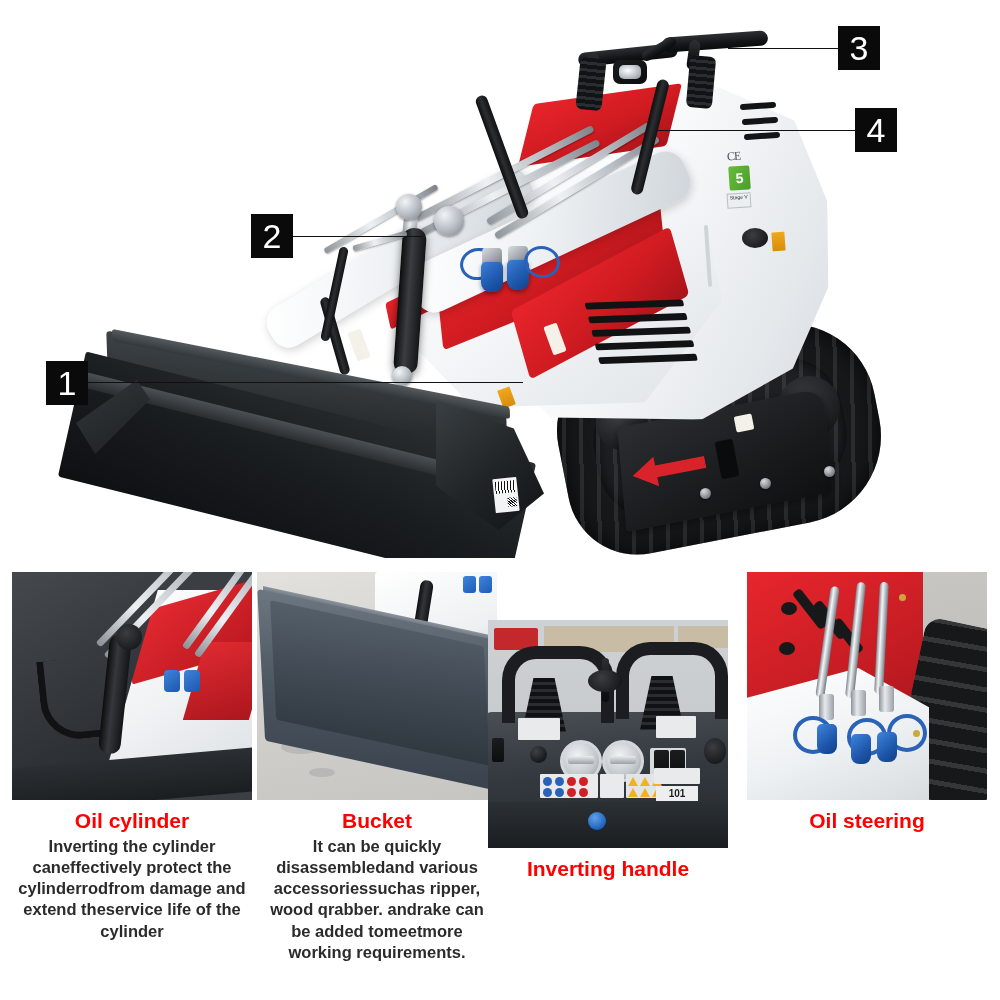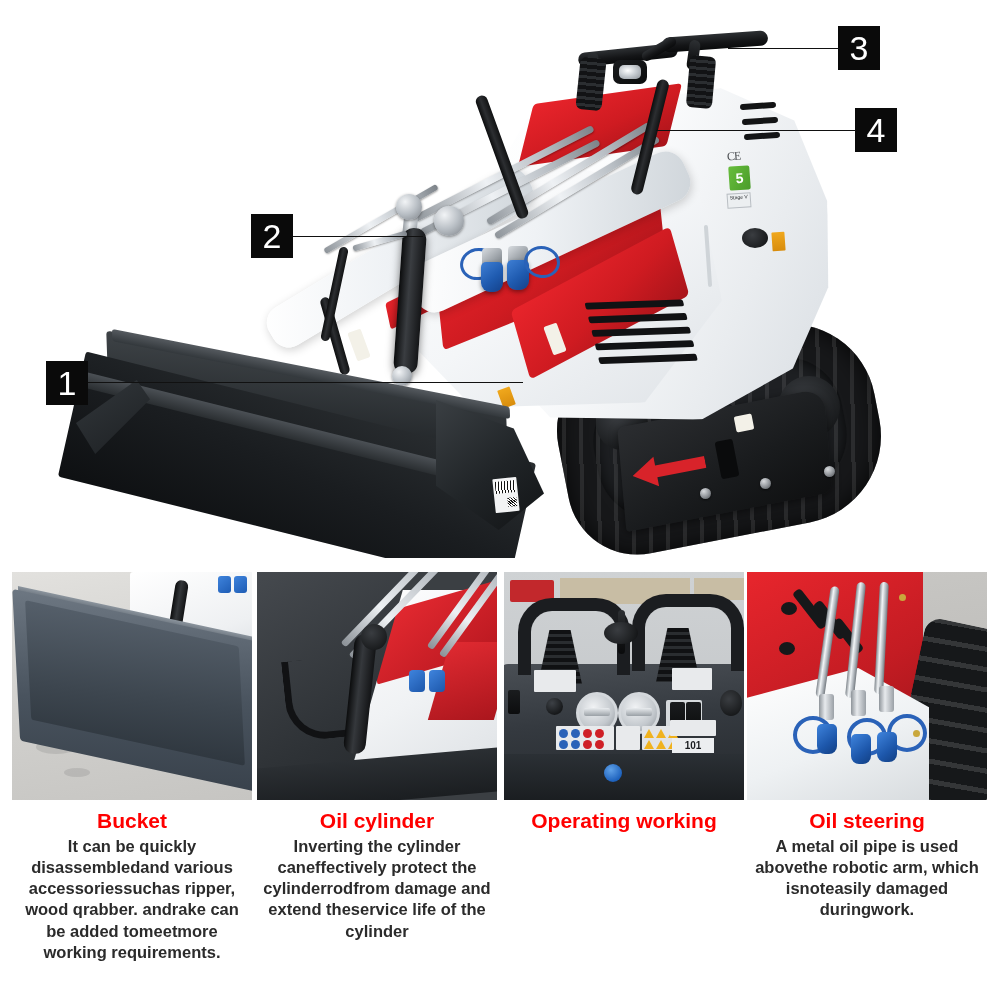--- a/index.html
+++ b/index.html
@@ -424,7 +424,7 @@
   }
   .card:nth-child(1) { left: 12px; }
   .card:nth-child(2) { left: 257px; }
-  .card:nth-child(3) { left: 504px; }
+  .card:nth-child(3) { left: 488px; margin-top: 48px; }
   .card:nth-child(4) { left: 747px; }
 
   .thumb {

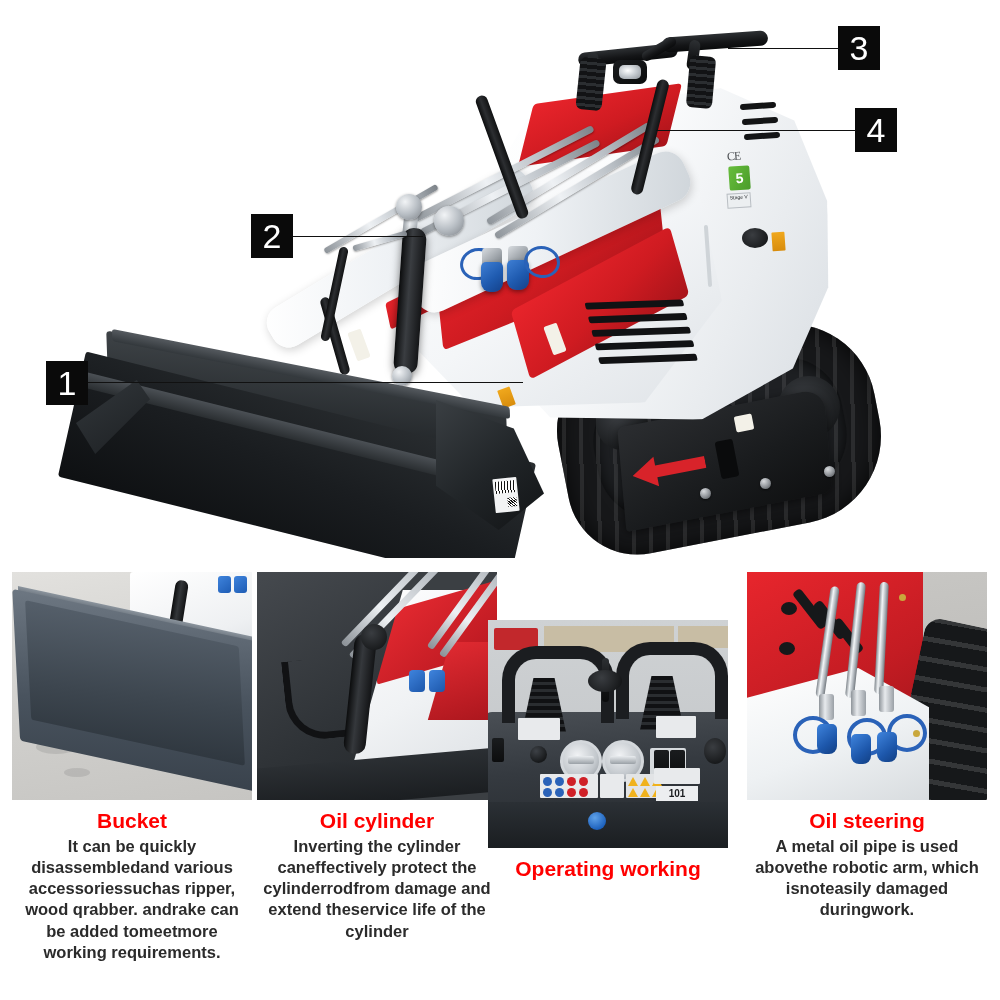--- a/index.html
+++ b/index.html
@@ -844,24 +844,6 @@
 </div>
 
 <div id="strip">
-
-  <div class="card">
-    <div class="thumb">
-      <div class="t1-ground"></div>
-      <div class="t1-speck" style="left:24px; top:168px; width:40px; height:14px;"></div>
-      <div class="t1-speck" style="left:52px; top:196px; width:26px; height:9px;"></div>
-      <div class="t1-speck" style="left:12px; top:120px; width:30px; height:10px;"></div>
-      <div class="t1-body"></div>
-      <div class="t1-blue" style="left:206px;"></div>
-      <div class="t1-blue" style="left:222px;"></div>
-      <div class="t1-cyl"></div>
-      <div class="t1-rim"></div>
-      <div class="t1-bucket-out"></div>
-      <div class="t1-bucket-in"></div>
-    </div>
-    <p class="cap-title">Bucket</p>
-    <p class="cap-body">It can be quickly disassembledand various accessoriessuchas ripper, wood qrabber. andrake can be added tomeetmore working requirements.</p>
-  </div>
 
   <div class="card">
     <div class="thumb">
@@ -883,6 +865,24 @@
     </div>
     <p class="cap-title">Oil cylinder</p>
     <p class="cap-body">Inverting the cylinder caneffectively protect the cylinderrodfrom damage and extend theservice life of the cylinder</p>
+  </div>
+
+  <div class="card">
+    <div class="thumb">
+      <div class="t1-ground"></div>
+      <div class="t1-speck" style="left:24px; top:168px; width:40px; height:14px;"></div>
+      <div class="t1-speck" style="left:52px; top:196px; width:26px; height:9px;"></div>
+      <div class="t1-speck" style="left:12px; top:120px; width:30px; height:10px;"></div>
+      <div class="t1-body"></div>
+      <div class="t1-blue" style="left:206px;"></div>
+      <div class="t1-blue" style="left:222px;"></div>
+      <div class="t1-cyl"></div>
+      <div class="t1-rim"></div>
+      <div class="t1-bucket-out"></div>
+      <div class="t1-bucket-in"></div>
+    </div>
+    <p class="cap-title">Bucket</p>
+    <p class="cap-body">It can be quickly disassembledand various accessoriessuchas ripper, wood qrabber. andrake can be added tomeetmore working requirements.</p>
   </div>
 
   <div class="card">

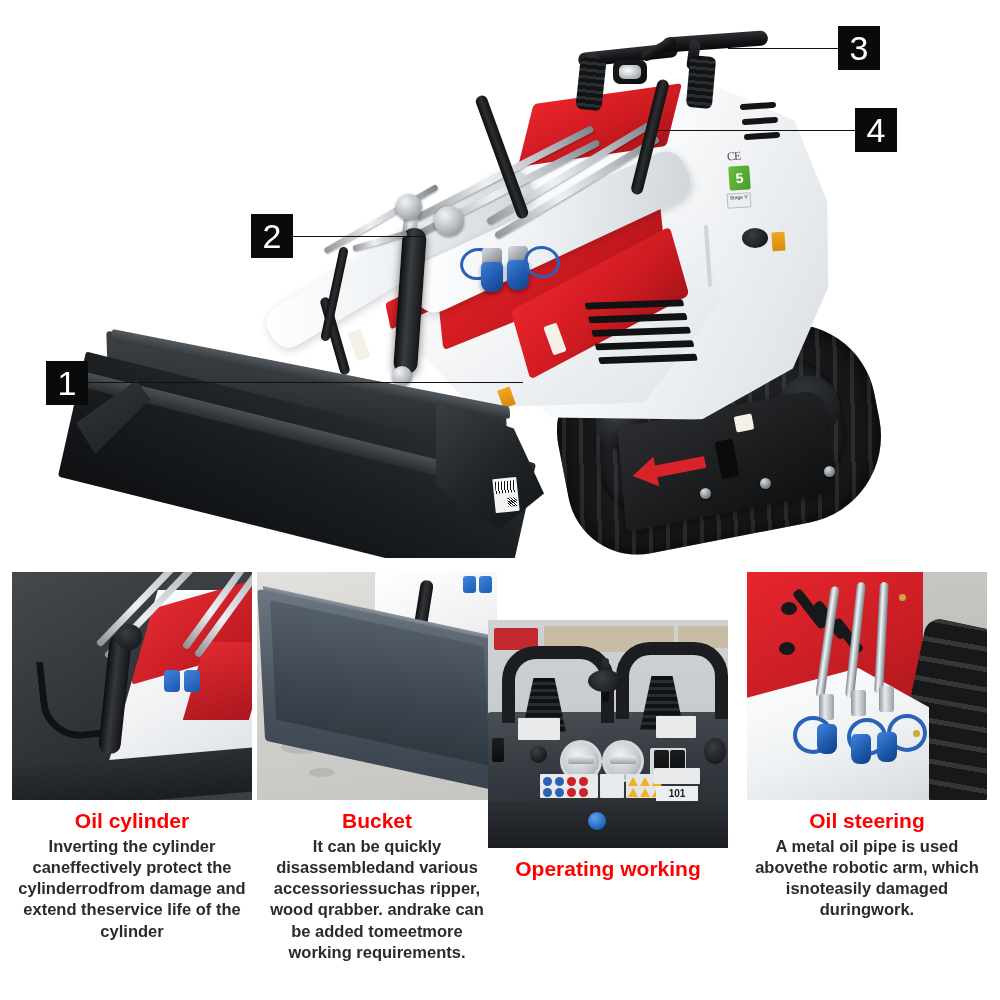--- a/index.html
+++ b/index.html
@@ -960,7 +960,6 @@
       <div class="t4-hole" style="left:166px; top:158px; width:7px; height:7px; background:#c9a83c;"></div>
     </div>
     <p class="cap-title">Oil steering</p>
-    <p class="cap-body">A metal oil pipe is used abovethe robotic arm, which isnoteasily damaged duringwork.</p>
   </div>
 
 </div>

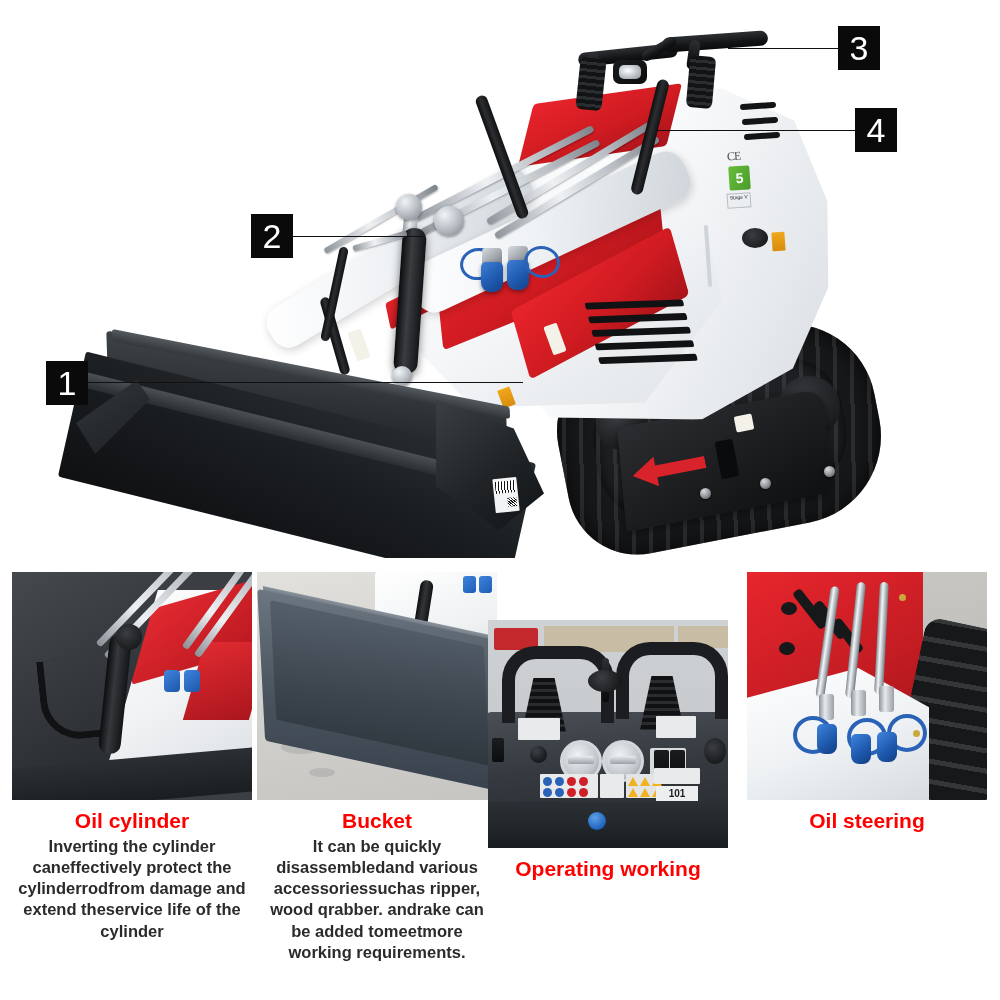--- a/index.html
+++ b/index.html
@@ -930,7 +930,7 @@
       <div class="t3-switch" style="left:4px; top:118px; width:12px; height:24px;"></div>
       <div class="roller" style="left:216px; top:118px; width:22px; height:26px;"></div>
     </div>
-    <p class="cap-title">Operating working</p>
+    <p class="cap-title">Inverting handle</p>
   </div>
 
   <div class="card">

